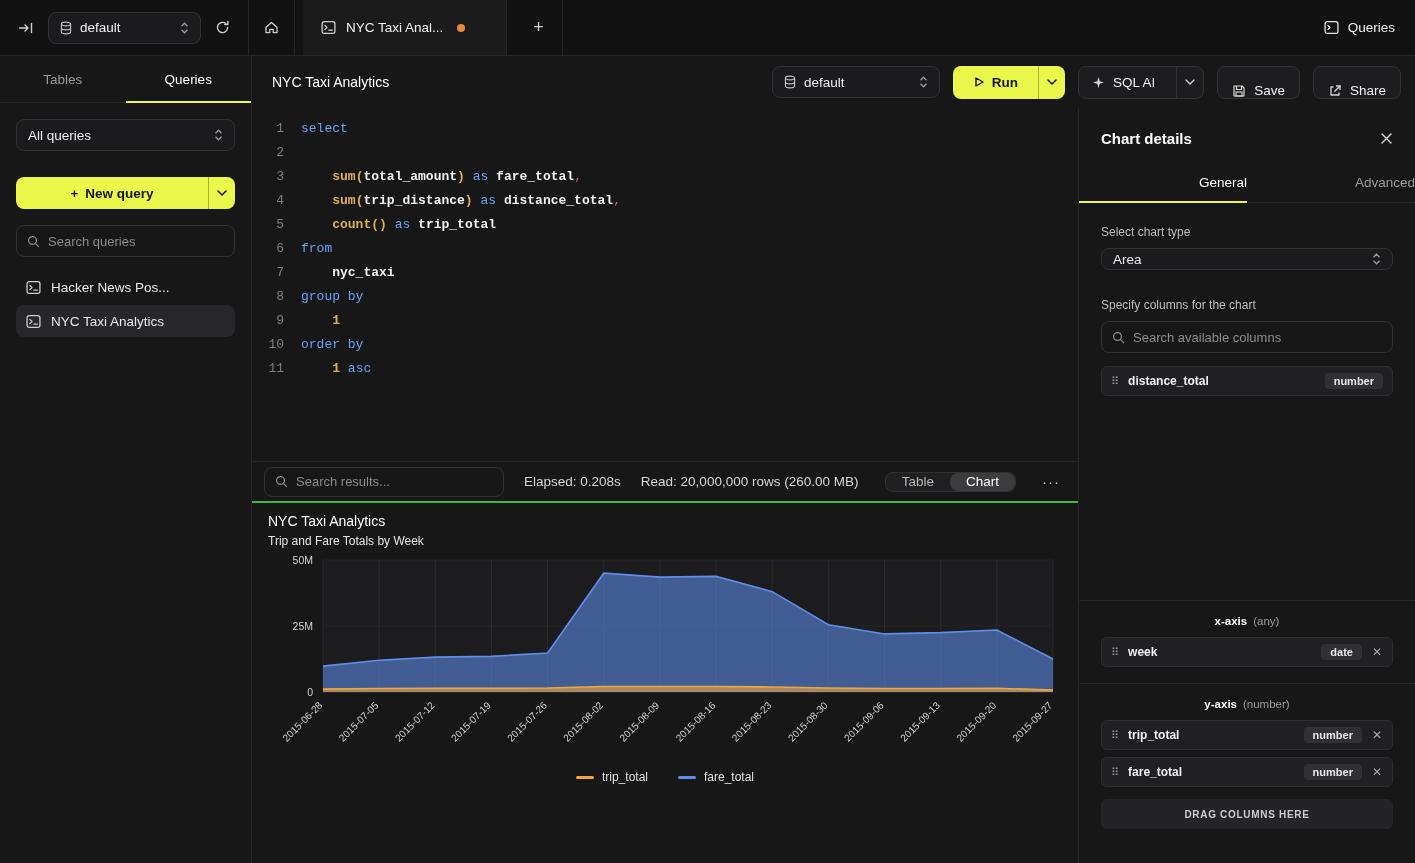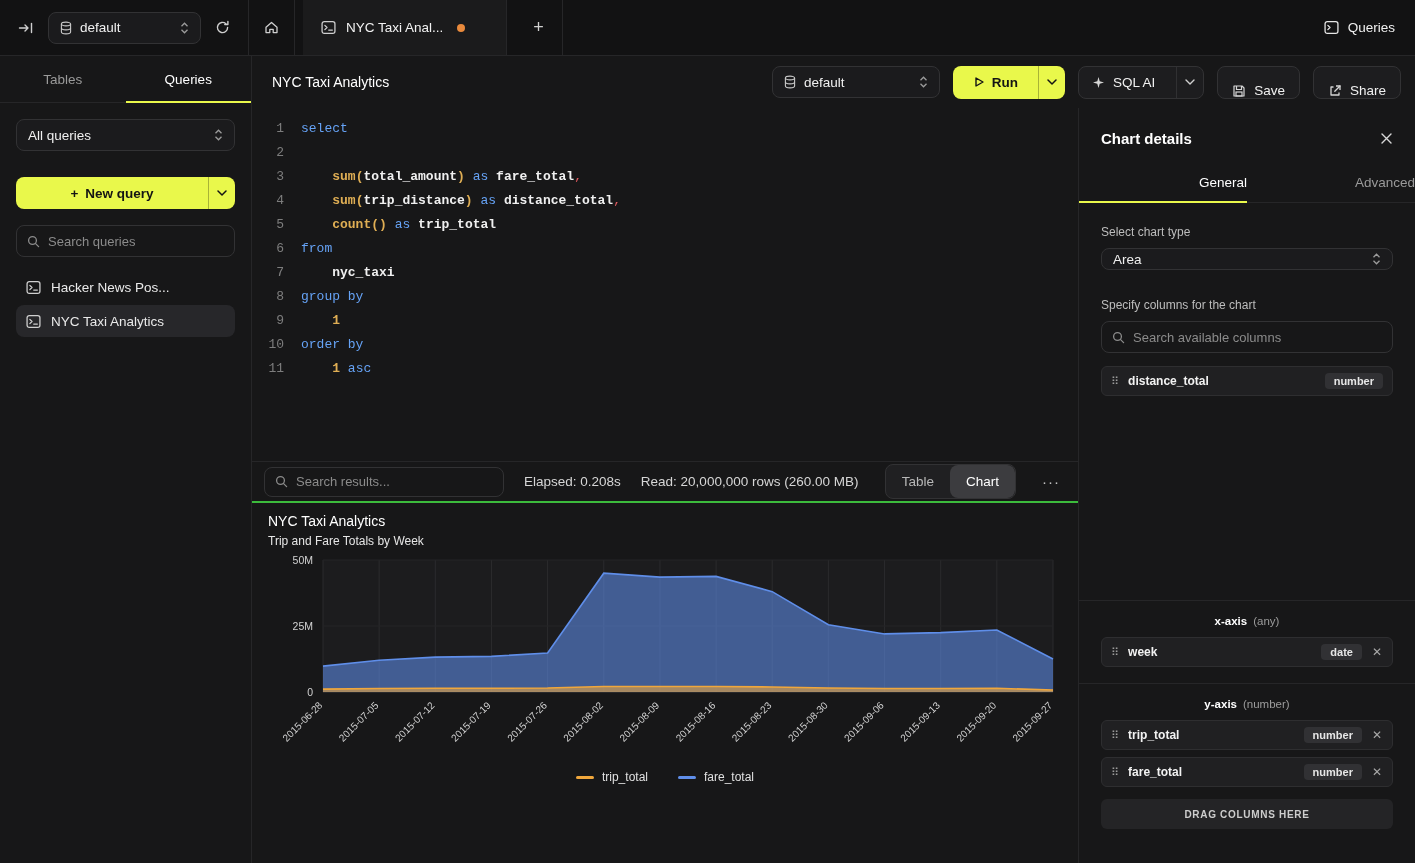--- a/index.html
+++ b/index.html
@@ -96,7 +96,7 @@
   .results-bar{flex:0 0 40px;display:flex;align-items:center;gap:20px;padding:0 12px;border-top:1px solid var(--border-soft);}
   .results-bar .search-box{width:240px;height:30px;}
   .stat{color:#d6d6d6;font-size:13.5px;white-space:nowrap;}
-  .seg{display:flex;align-items:center;background:#202022;border:1px solid #323234;border-radius:8px;height:35px;margin-left:auto;overflow:hidden;}
+  .seg{display:flex;align-items:center;background:#202022;border:1px solid #323234;border-radius:8px;height:20px;margin-left:auto;overflow:hidden;}
   .seg-item{display:flex;align-items:center;height:100%;padding:0 16px;color:#b8b8b8;font-size:13.5px;cursor:pointer;}
   .seg-item.active{background:#3c3c3f;color:#fff;border-radius:8px;}
   .more-btn{color:#c2c2c2;font-size:15px;padding:0 6px;letter-spacing:1px;}

